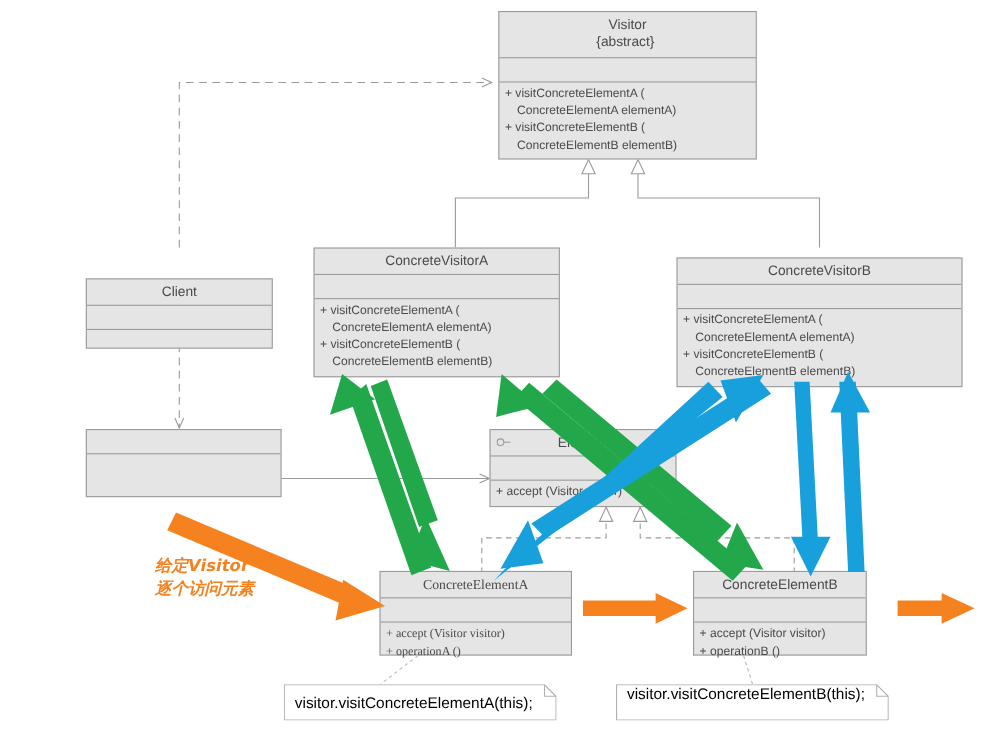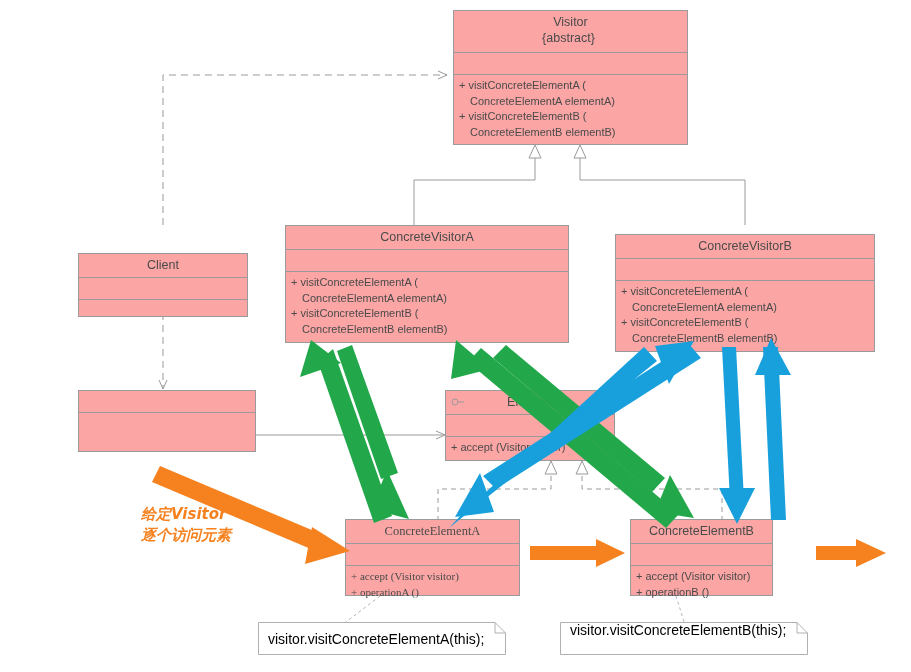--- a/index.html
+++ b/index.html
@@ -15,7 +15,7 @@
   
   .uml-box{
     position:absolute;box-sizing:border-box;
-    border:1px solid #9a9a9a;background:#fca5a5;
+    border:1px solid #9a9a9a;background:#e5e5e5;
   }
   .uml-title{
     box-sizing:border-box;position:relative;

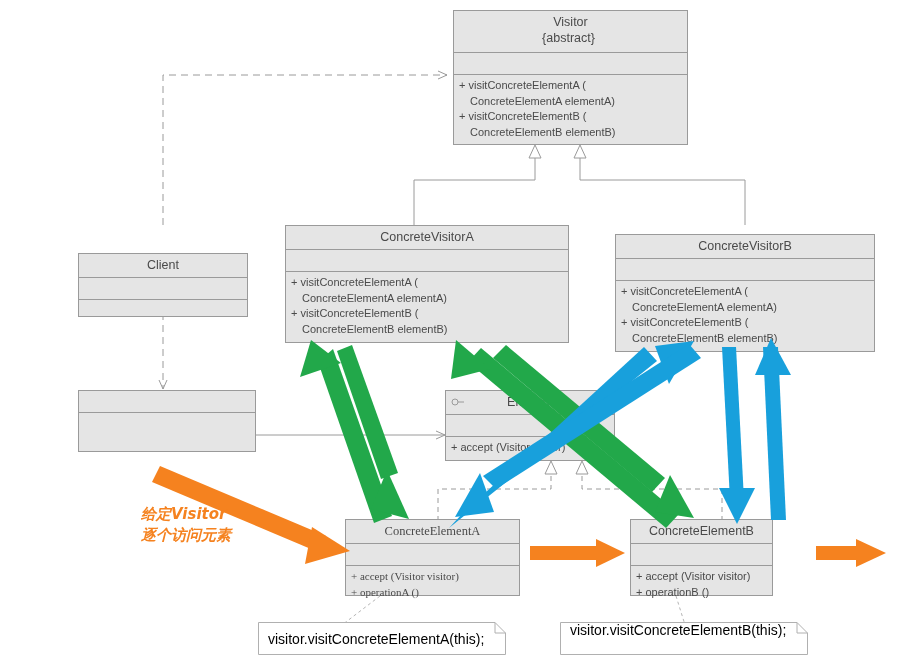--- a/index.html
+++ b/index.html
@@ -139,7 +139,7 @@
     <div class="uml-ops nopad"></div>
   </div>
 
-  <div class="uml-box" style="left:285px;top:225px;width:284px;height:118px;">
+  <div class="uml-box" style="left:285px;top:225px;width:224px;height:118px;">
     <div class="uml-title" style="height:24px;">
       <span>ConcreteVisitorA</span>
     </div>

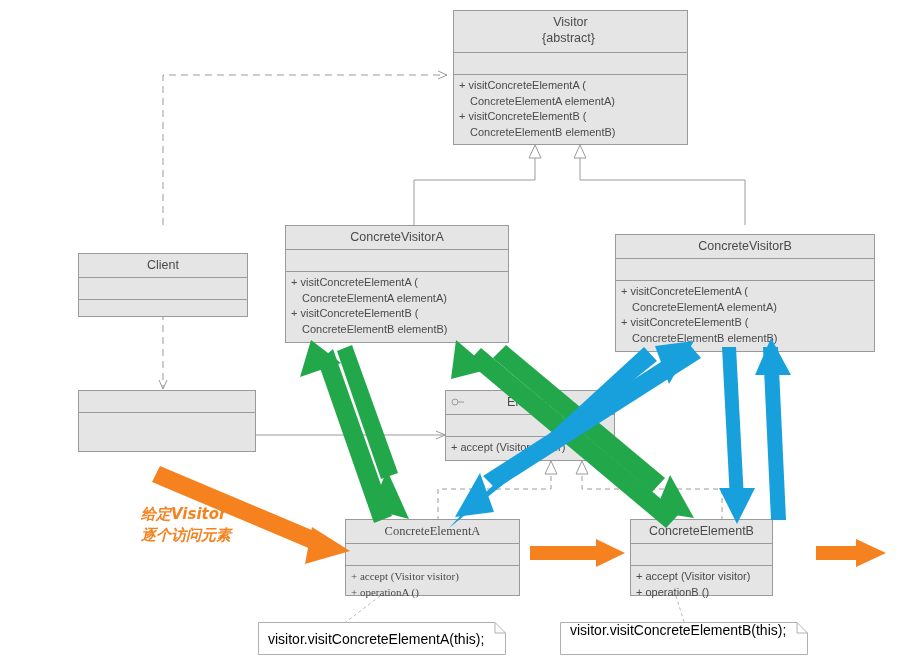--- a/index.html
+++ b/index.html
@@ -195,7 +195,7 @@
     </div>
   </div>
 
-  <div class="uml-box" style="left:630px;top:519px;width:143px;height:77px;">
+  <div class="uml-box" style="left:630px;top:519px;width:158px;height:77px;">
     <div class="uml-title" style="height:24px;">
       <span>ConcreteElementB</span>
     </div>

